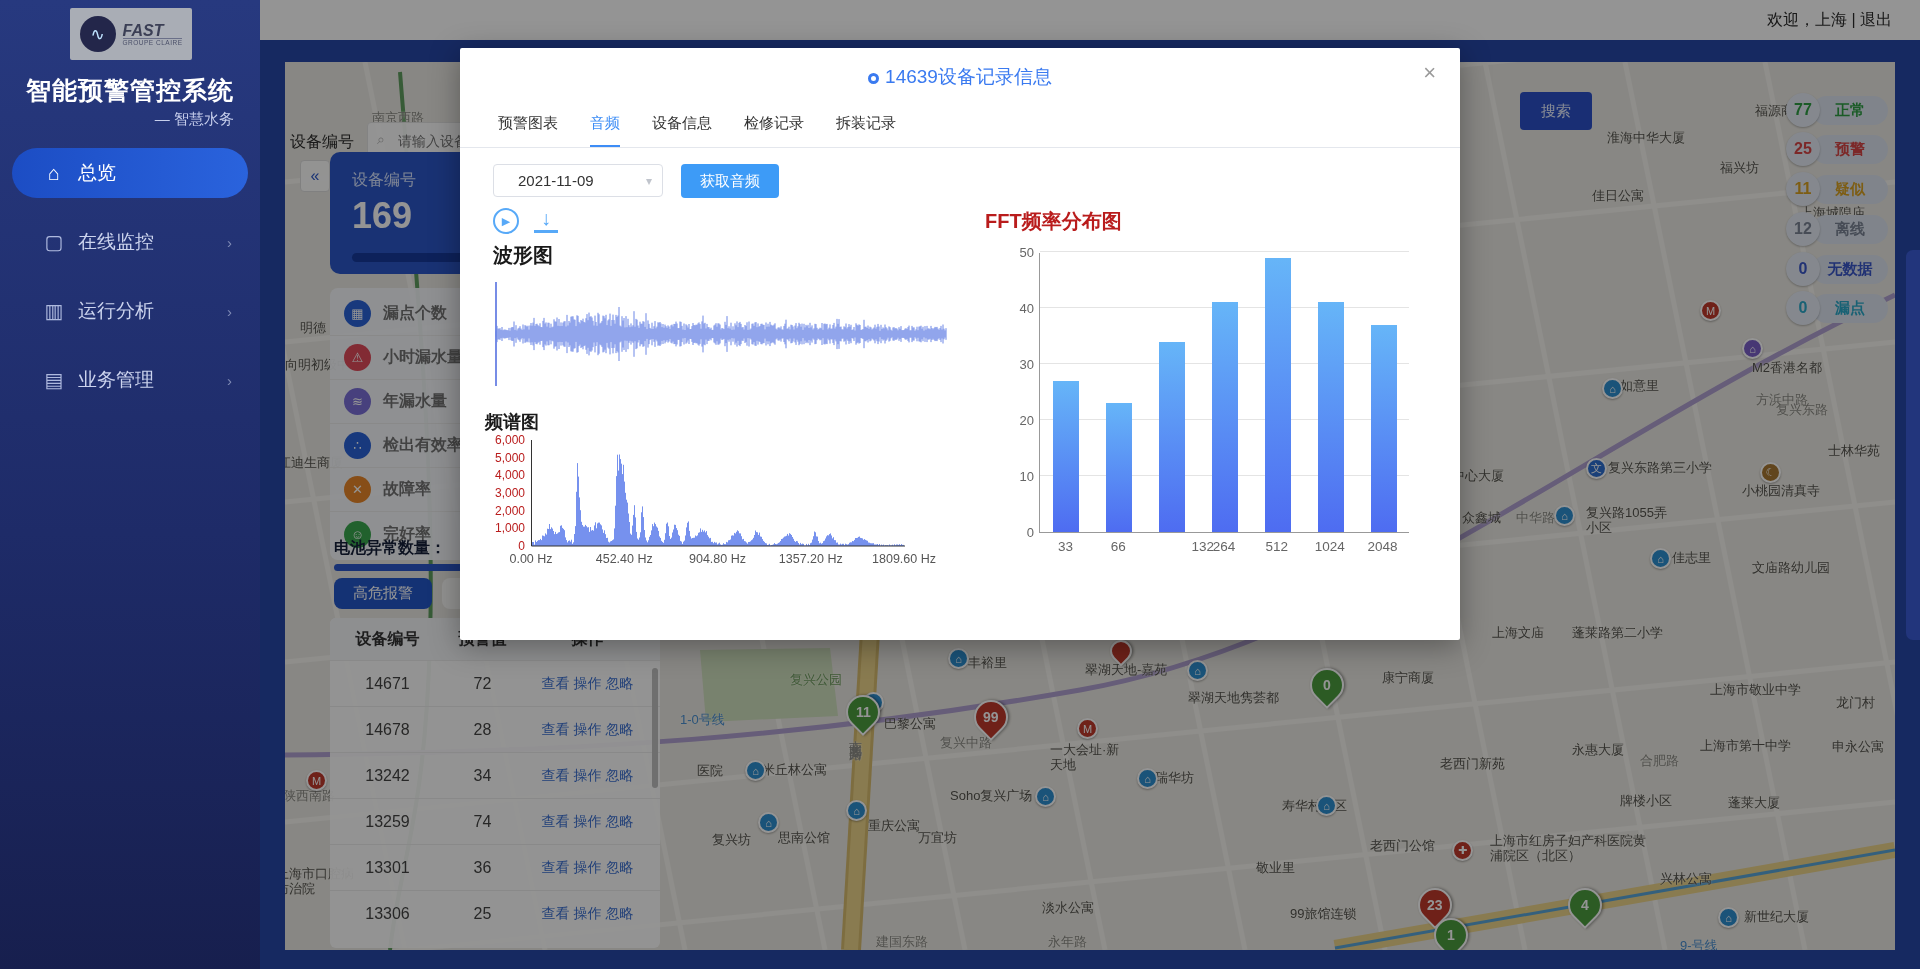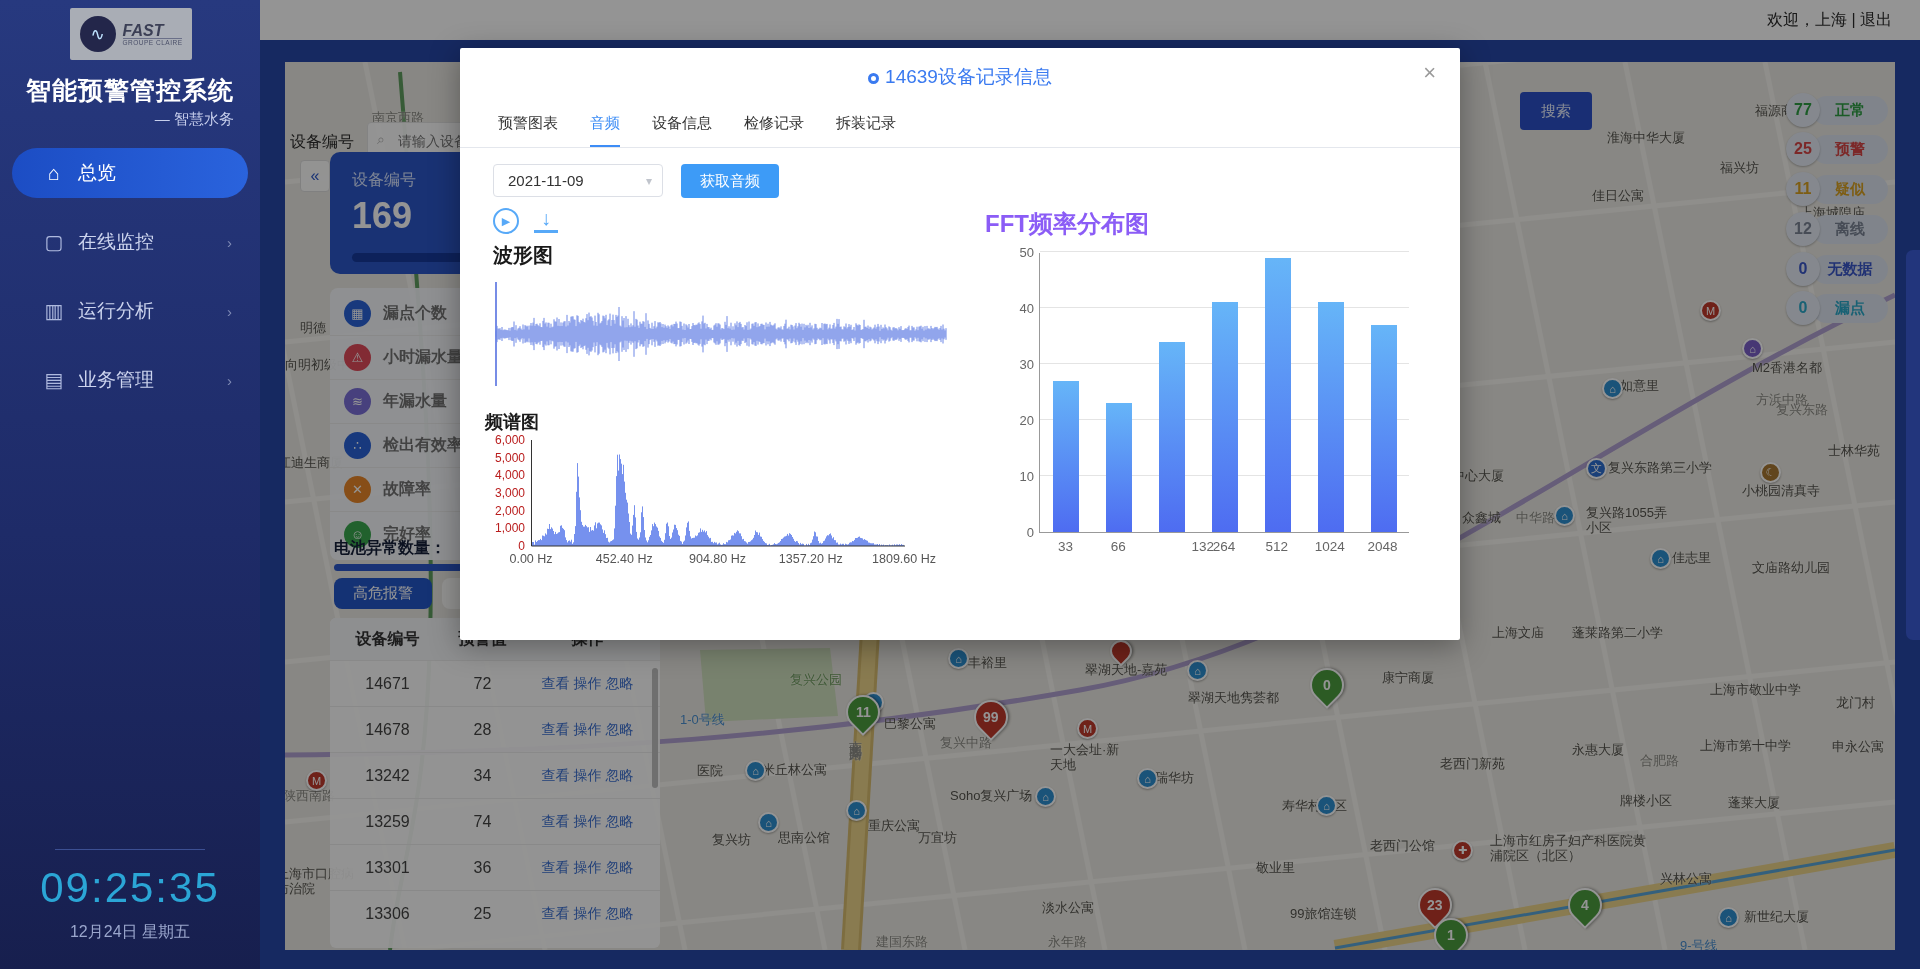--- a/index.html
+++ b/index.html
@@ -100,7 +100,7 @@
   .m-tab{font-size:15px;color:#333;cursor:pointer;padding-bottom:12px;}
   .m-tab.active{color:#3d8df6;border-bottom:2px solid #3d8df6;}
   .m-date{position:absolute;left:33px;top:116px;width:170px;height:33px;border:1px solid #dcdfe6;border-radius:4px;
-    font-size:15px;color:#333;display:flex;align-items:center;padding-left:14px;cursor:pointer;background:#fff;}
+    font-size:15px;color:#333;display:flex;align-items:center;padding-left:24px;cursor:pointer;background:#fff;}
   .m-date .dchev{position:absolute;right:10px;color:#c0c4cc;font-size:12px;}
   .m-getaudio{position:absolute;left:221px;top:116px;width:98px;height:34px;background:#3d9bf7;color:#fff;border:none;border-radius:4px;font-size:15px;cursor:pointer;}
   .m-play{position:absolute;left:33px;top:160px;width:26px;height:26px;border:2px solid #57a9f8;border-radius:50%;

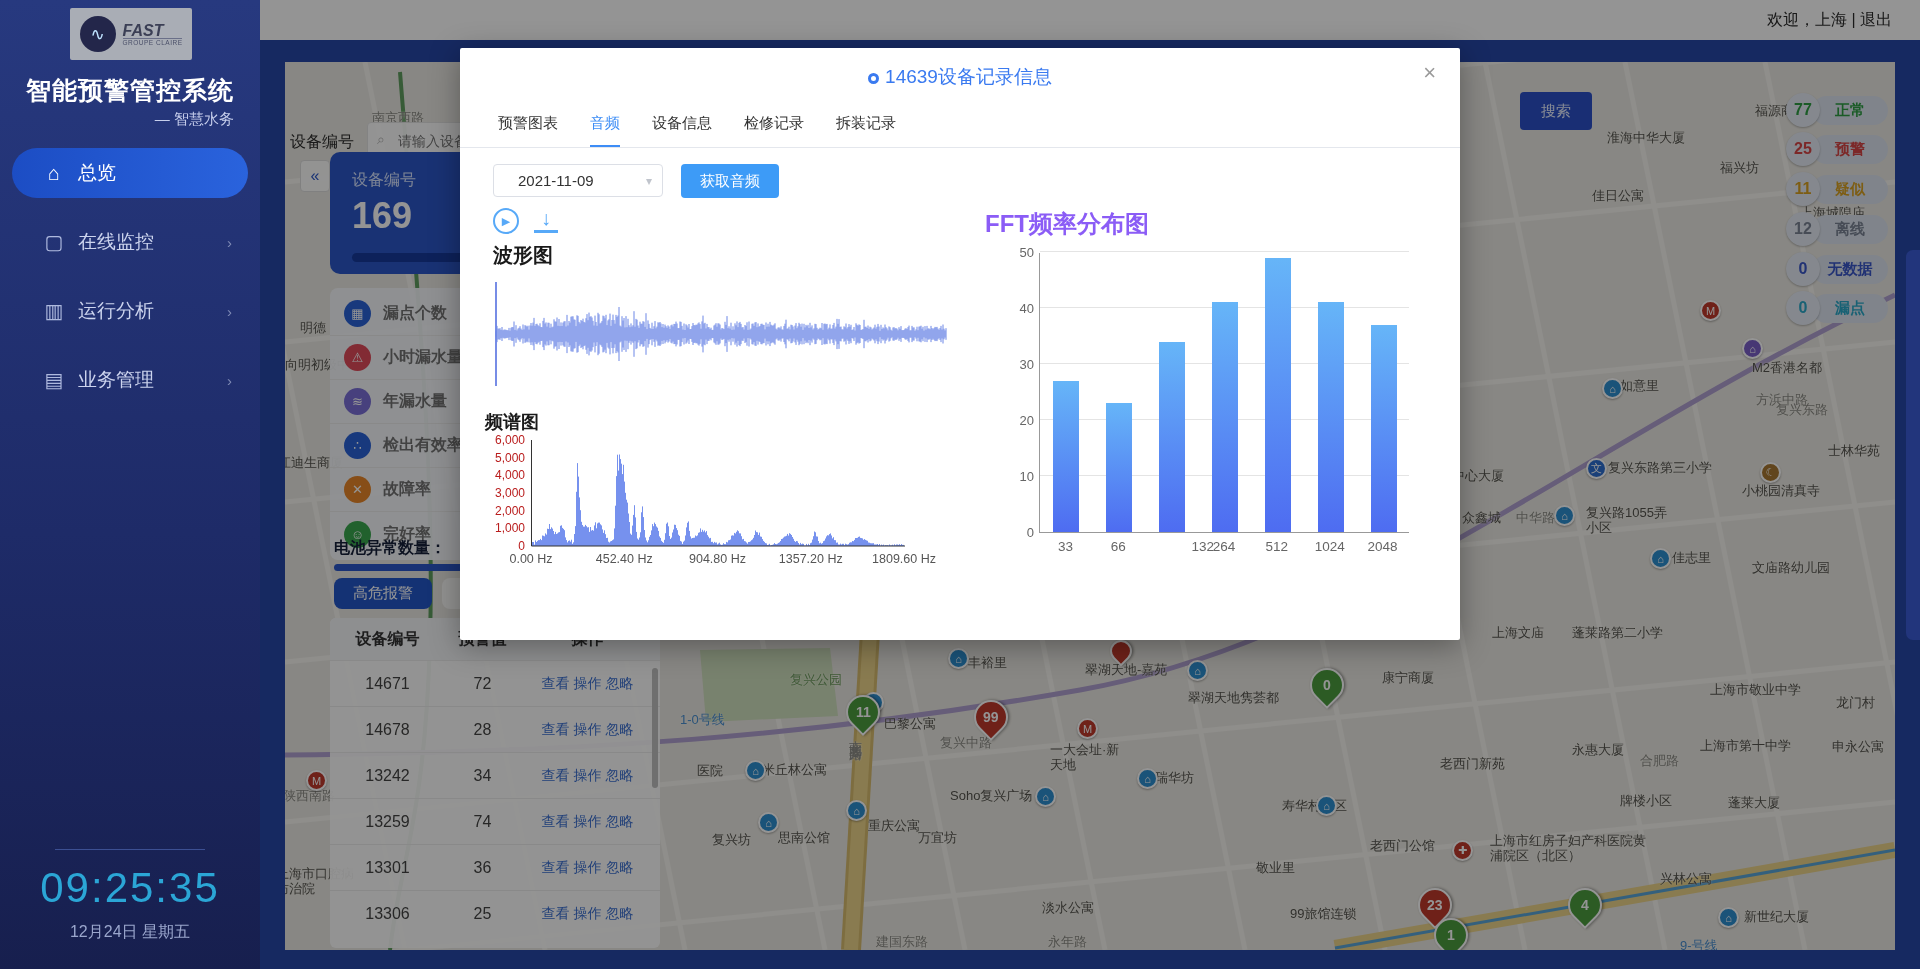--- a/index.html
+++ b/index.html
@@ -114,7 +114,7 @@
   .sp-ylab{position:absolute;width:40px;text-align:right;font-size:12px;color:#b91c1c;}
   #spectrum{position:absolute;left:46px;top:4px;}
   .sp-xlab{position:absolute;top:116px;width:90px;text-align:center;font-size:12.5px;color:#555;}
-  .fft-title{position:absolute;left:525px;top:160px;font-size:24px;font-weight:700;color:#8b5cf6;}
+  .fft-title{position:absolute;left:525px;top:160px;font-size:20px;font-weight:700;color:#b91c1c;}
   #fft{position:absolute;left:545px;top:205px;width:404px;height:320px;}
   .fft-plot{position:absolute;left:34px;top:0;width:370px;height:280px;border-left:1px solid #999;border-bottom:1px solid #999;}
   .fft-grid{position:absolute;left:0;width:100%;height:1px;background:#e4e4e4;}

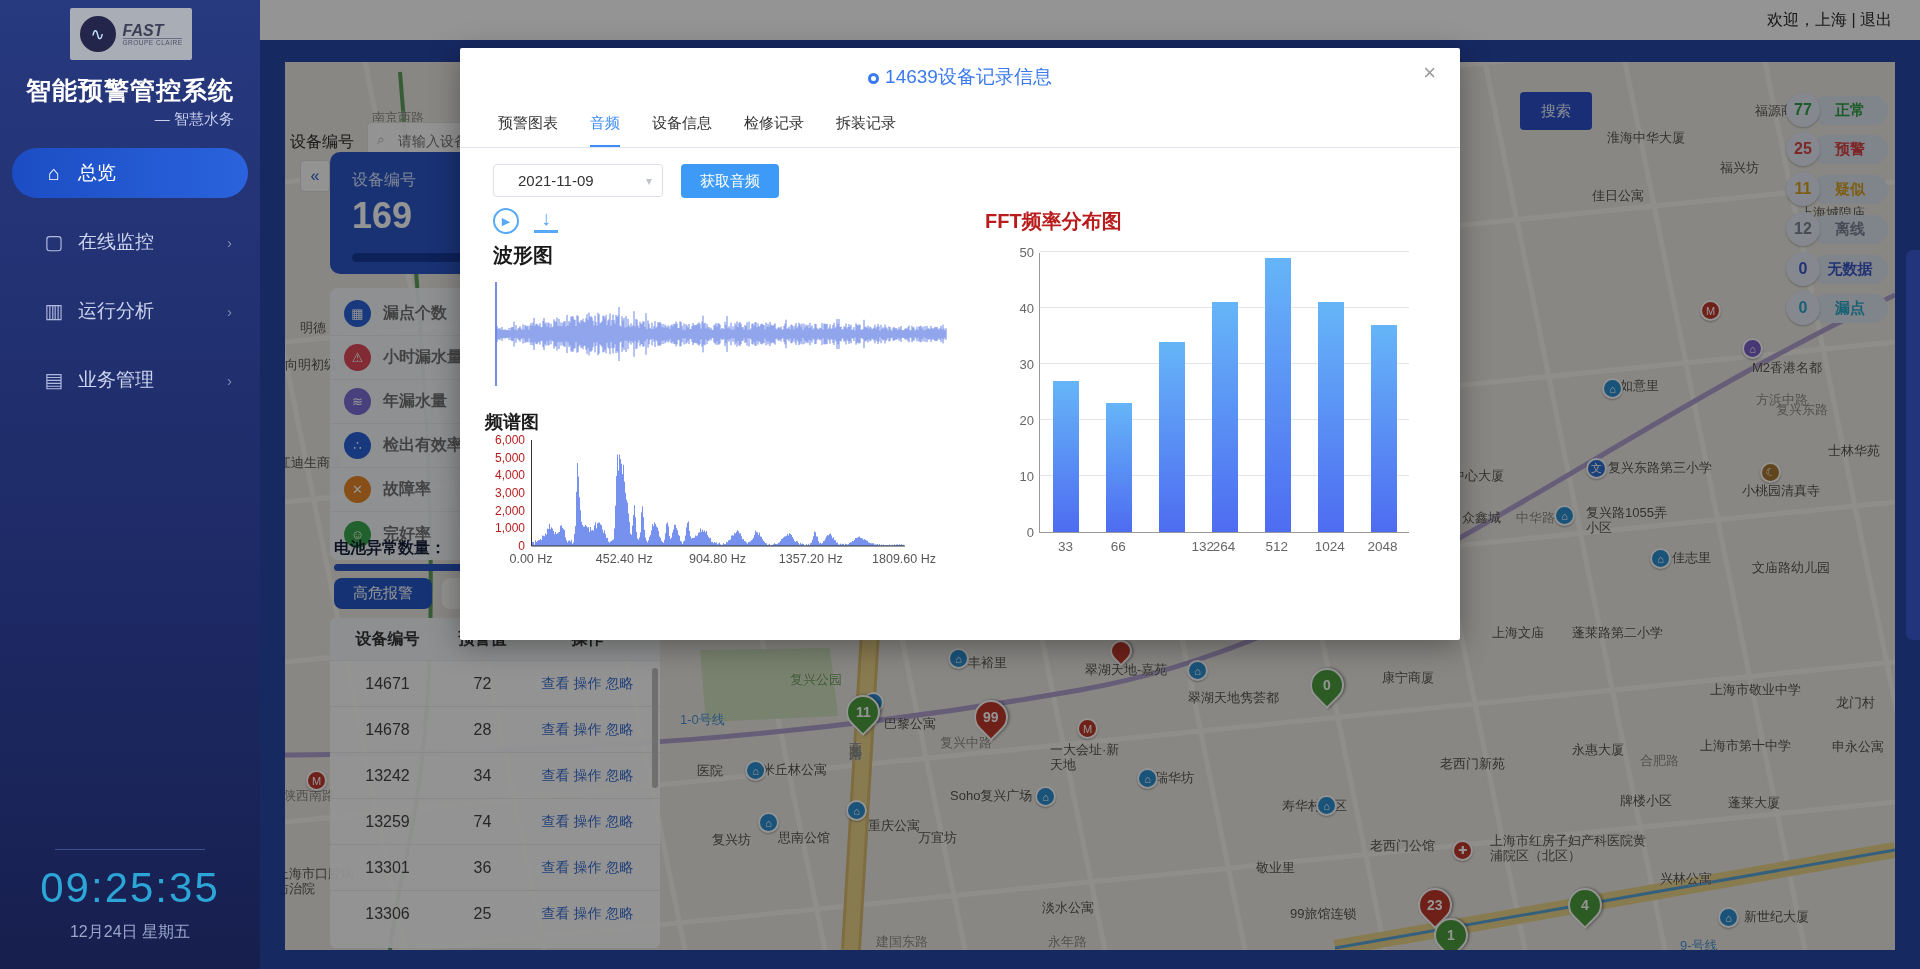--- a/index.html
+++ b/index.html
@@ -158,11 +158,6 @@
           <span class="chev">›</span>
         </div>
       </div>
-    <div id="clock-box">
-      <div class="divider"></div>
-      <div class="clock-time">09:25:35</div>
-      <div class="clock-date">12月24日 星期五</div>
-    </div>
   </div>
 
   <div id="topbar">

